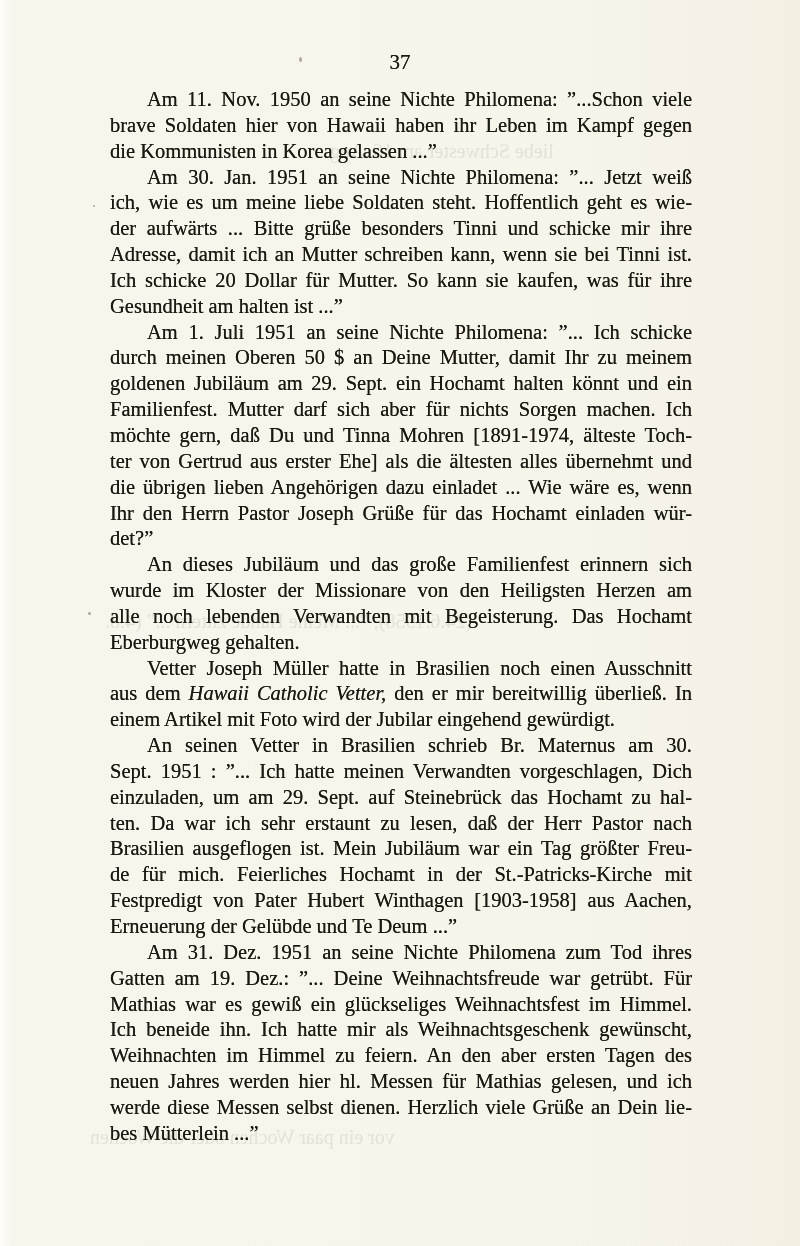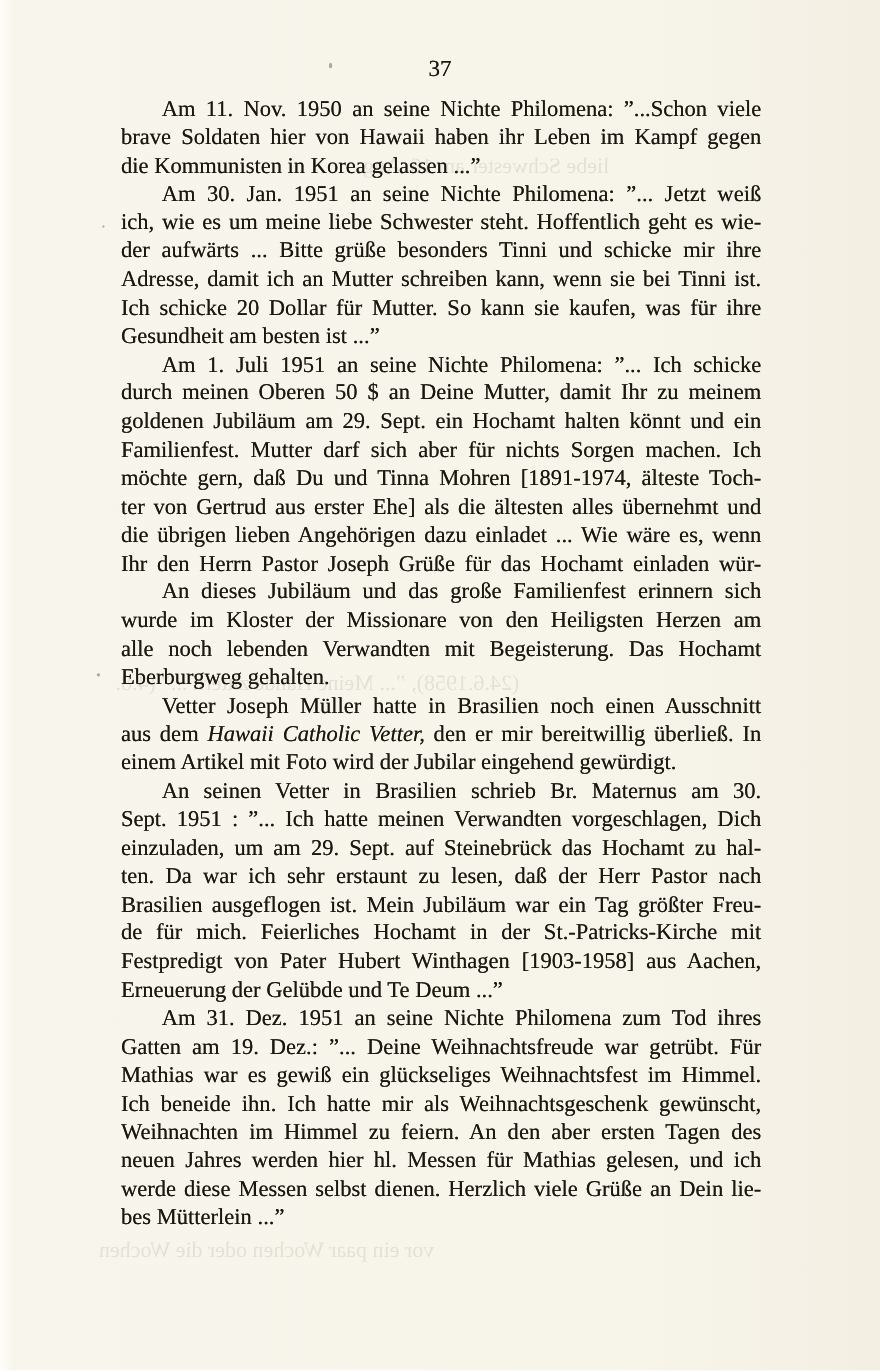--- a/index.html
+++ b/index.html
@@ -57,7 +57,7 @@
 
     <div>
       <div class="line first">Am 30. Jan. 1951 an seine Nichte Philomena: ”... Jetzt weiß</div>
-      <div class="line">ich, wie es um meine liebe Schwester steht. Hoffentlich geht es wie-</div>
+      <div class="line">ich, wie es um meine liebe Soldaten steht. Hoffentlich geht es wie-</div>
       <div class="line">der aufwärts ... Bitte grüße besonders Tinni und schicke mir ihre</div>
       <div class="line">Adresse, damit ich an Mutter schreiben kann, wenn sie bei Tinni ist.</div>
       <div class="line">Ich schicke 20 Dollar für Mutter. So kann sie kaufen, was für ihre</div>

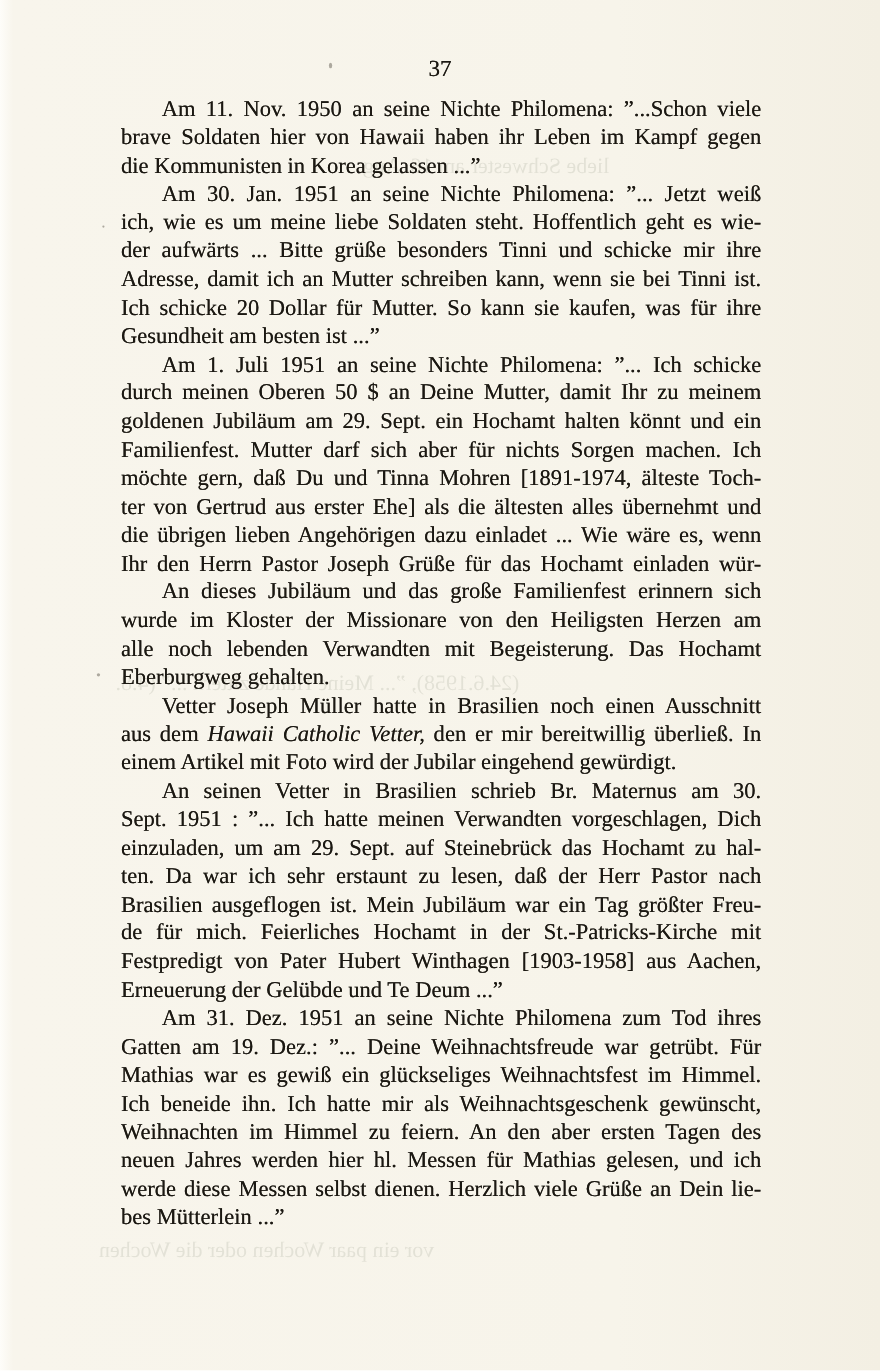--- a/index.html
+++ b/index.html
@@ -61,7 +61,7 @@
       <div class="line">der aufwärts ... Bitte grüße besonders Tinni und schicke mir ihre</div>
       <div class="line">Adresse, damit ich an Mutter schreiben kann, wenn sie bei Tinni ist.</div>
       <div class="line">Ich schicke 20 Dollar für Mutter. So kann sie kaufen, was für ihre</div>
-      <div class="line last">Gesundheit am besten ist ...”</div>
+      <div class="line last">Gesundheit am halten ist ...”</div>
     </div>
 
     <div>

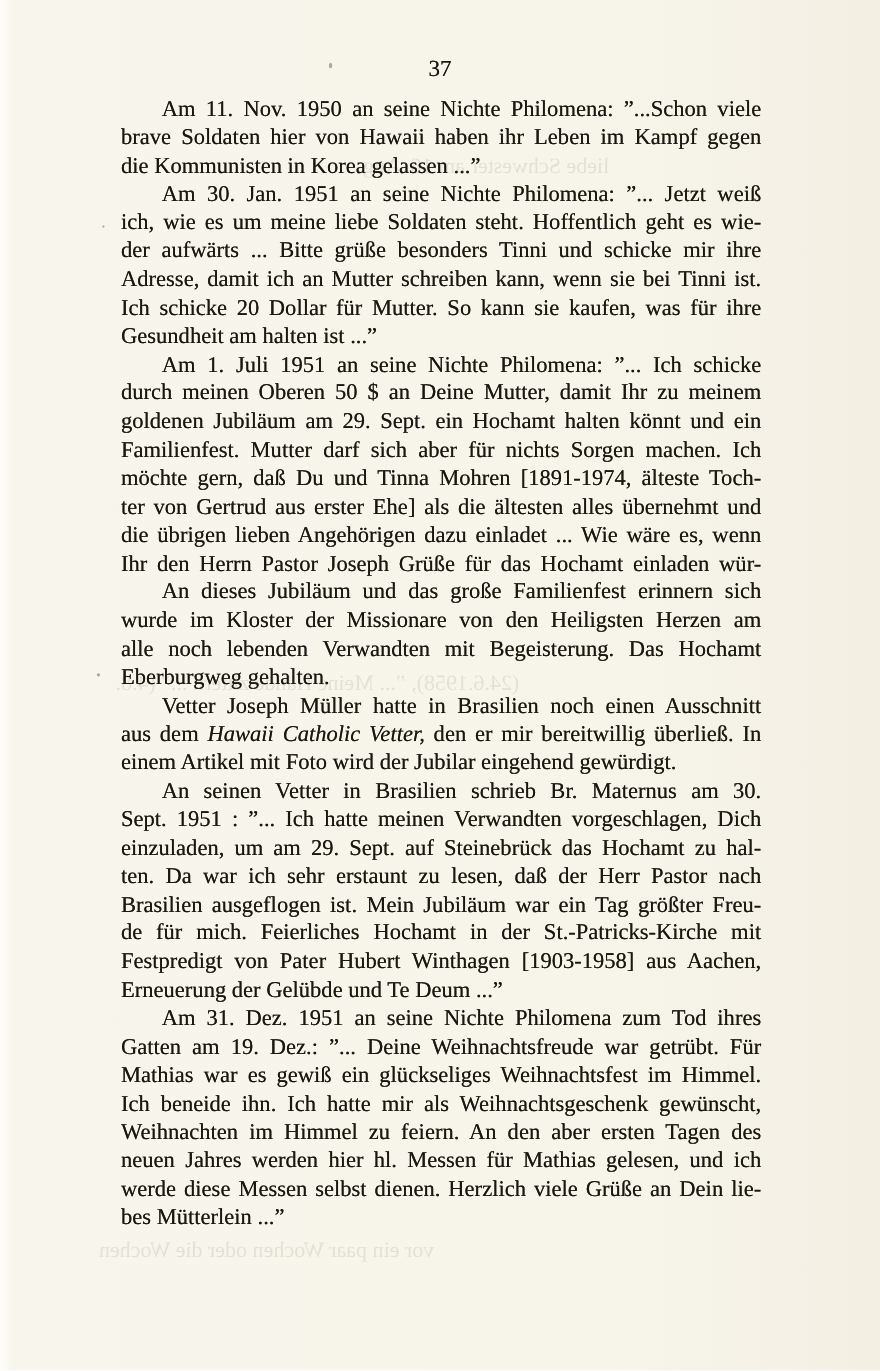--- a/index.html
+++ b/index.html
@@ -73,6 +73,7 @@
       <div class="line">ter von Gertrud aus erster Ehe] als die ältesten alles übernehmt und</div>
       <div class="line">die übrigen lieben Angehörigen dazu einladet ... Wie wäre es, wenn</div>
       <div class="line">Ihr den Herrn Pastor Joseph Grüße für das Hochamt einladen wür-</div>
+      <div class="line last">det?”</div>
     </div>
 
     <div>

